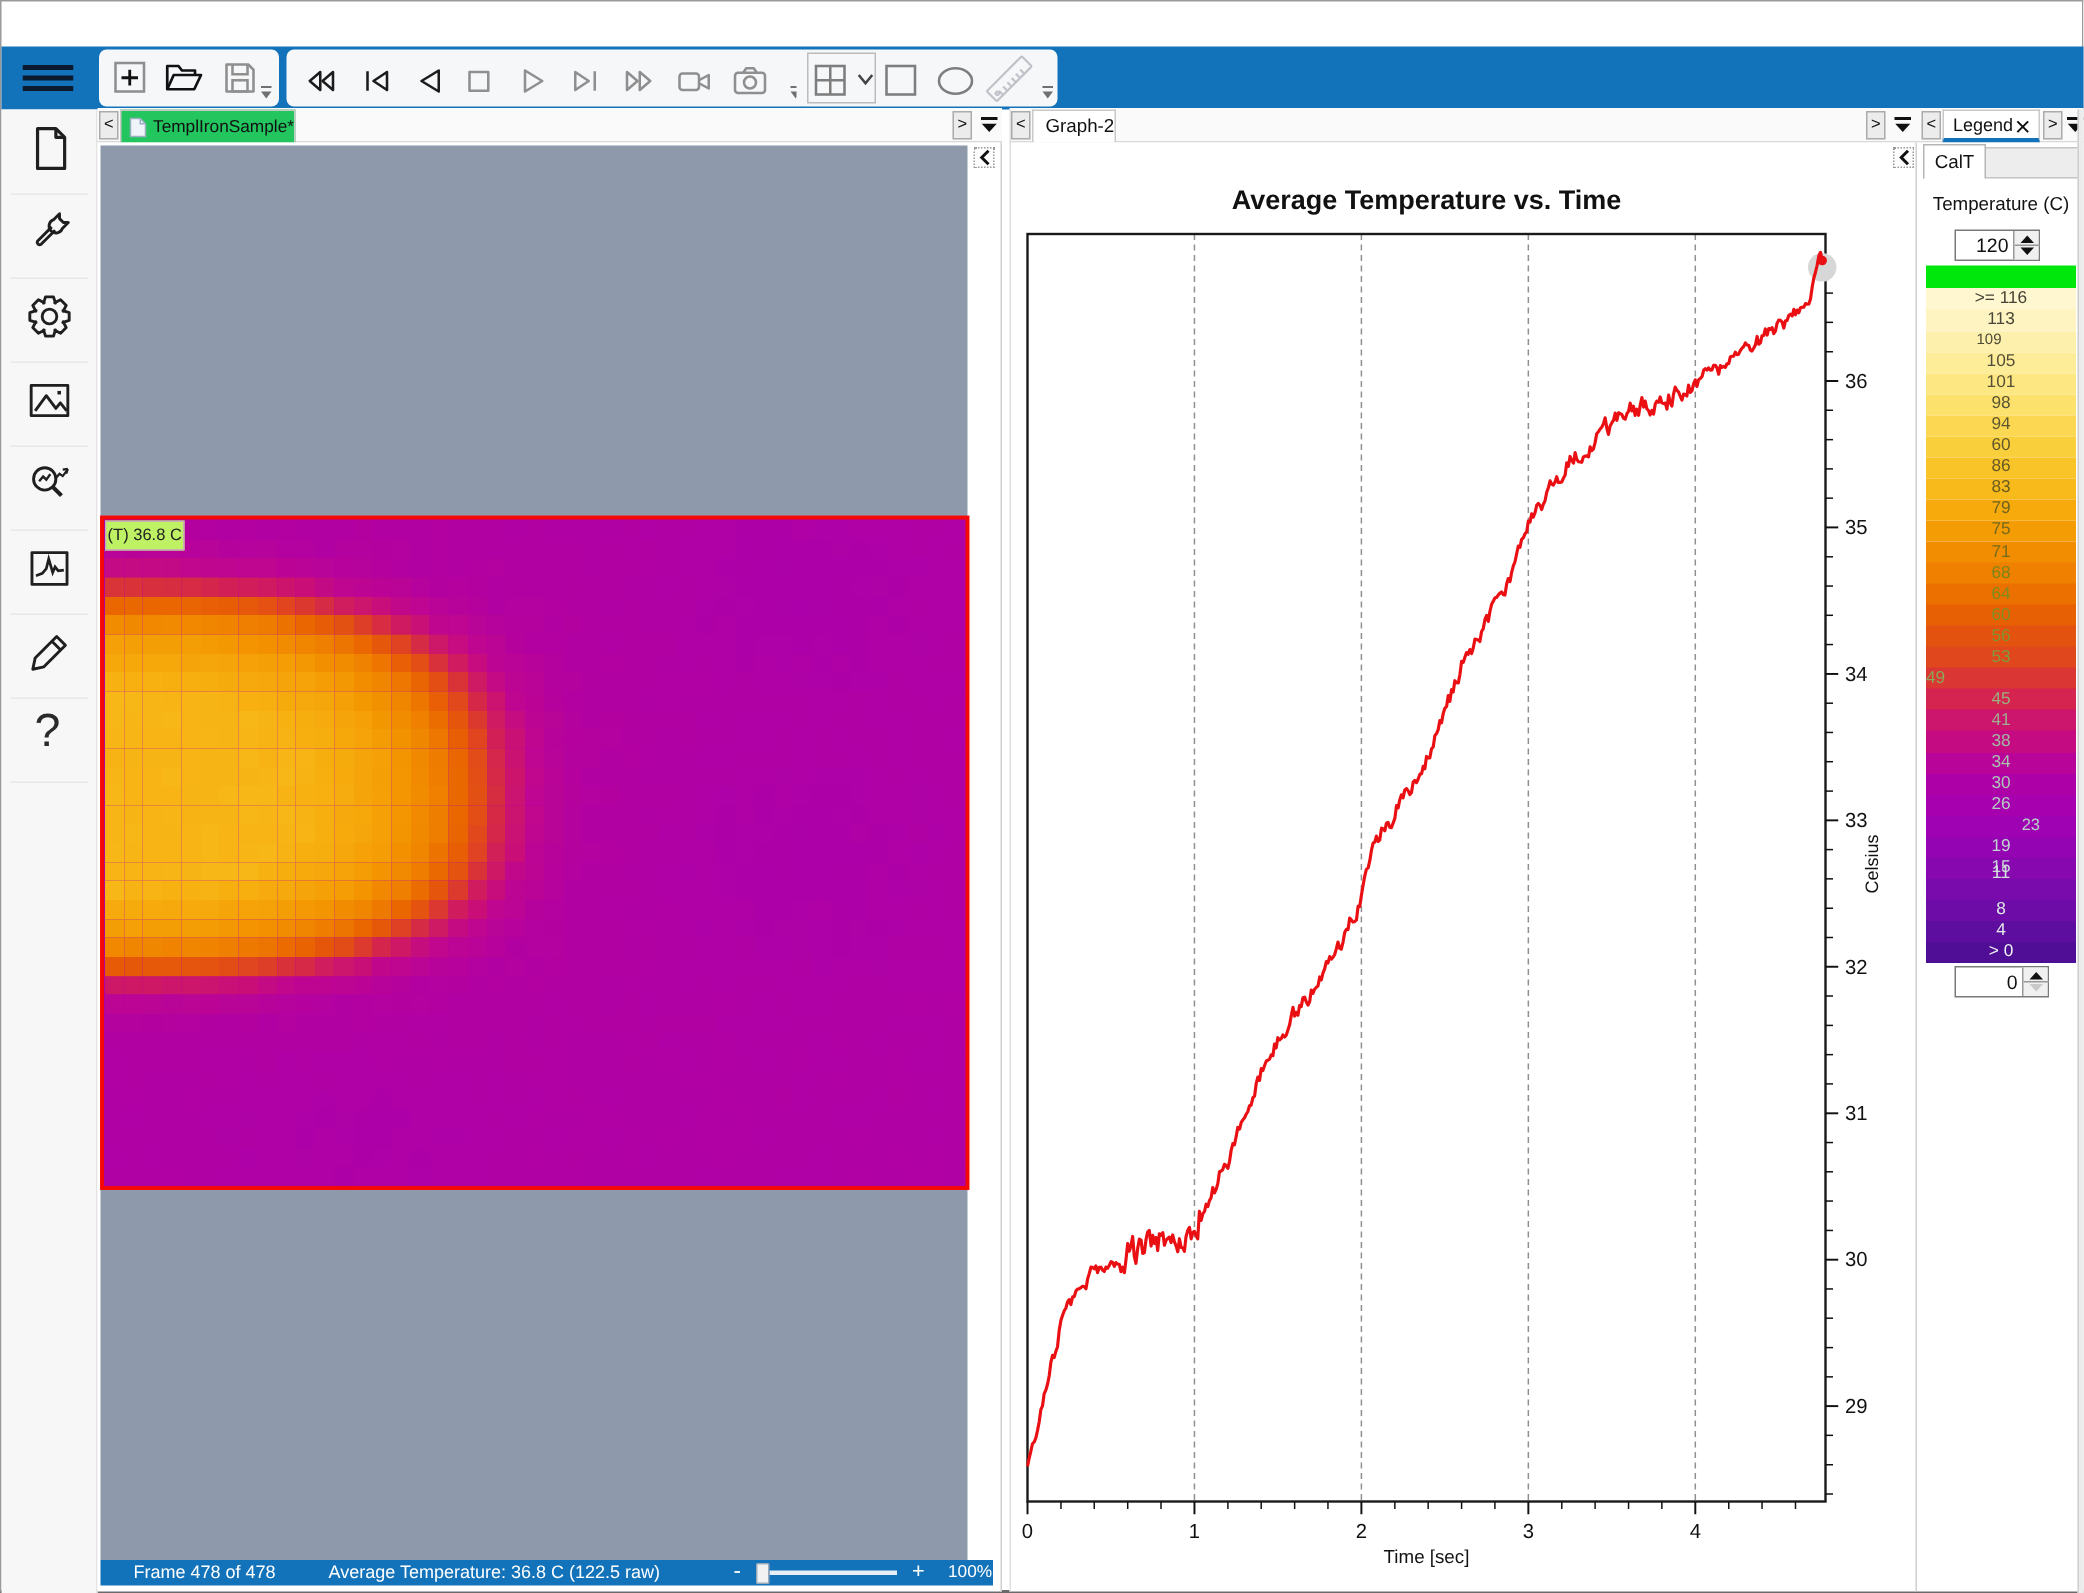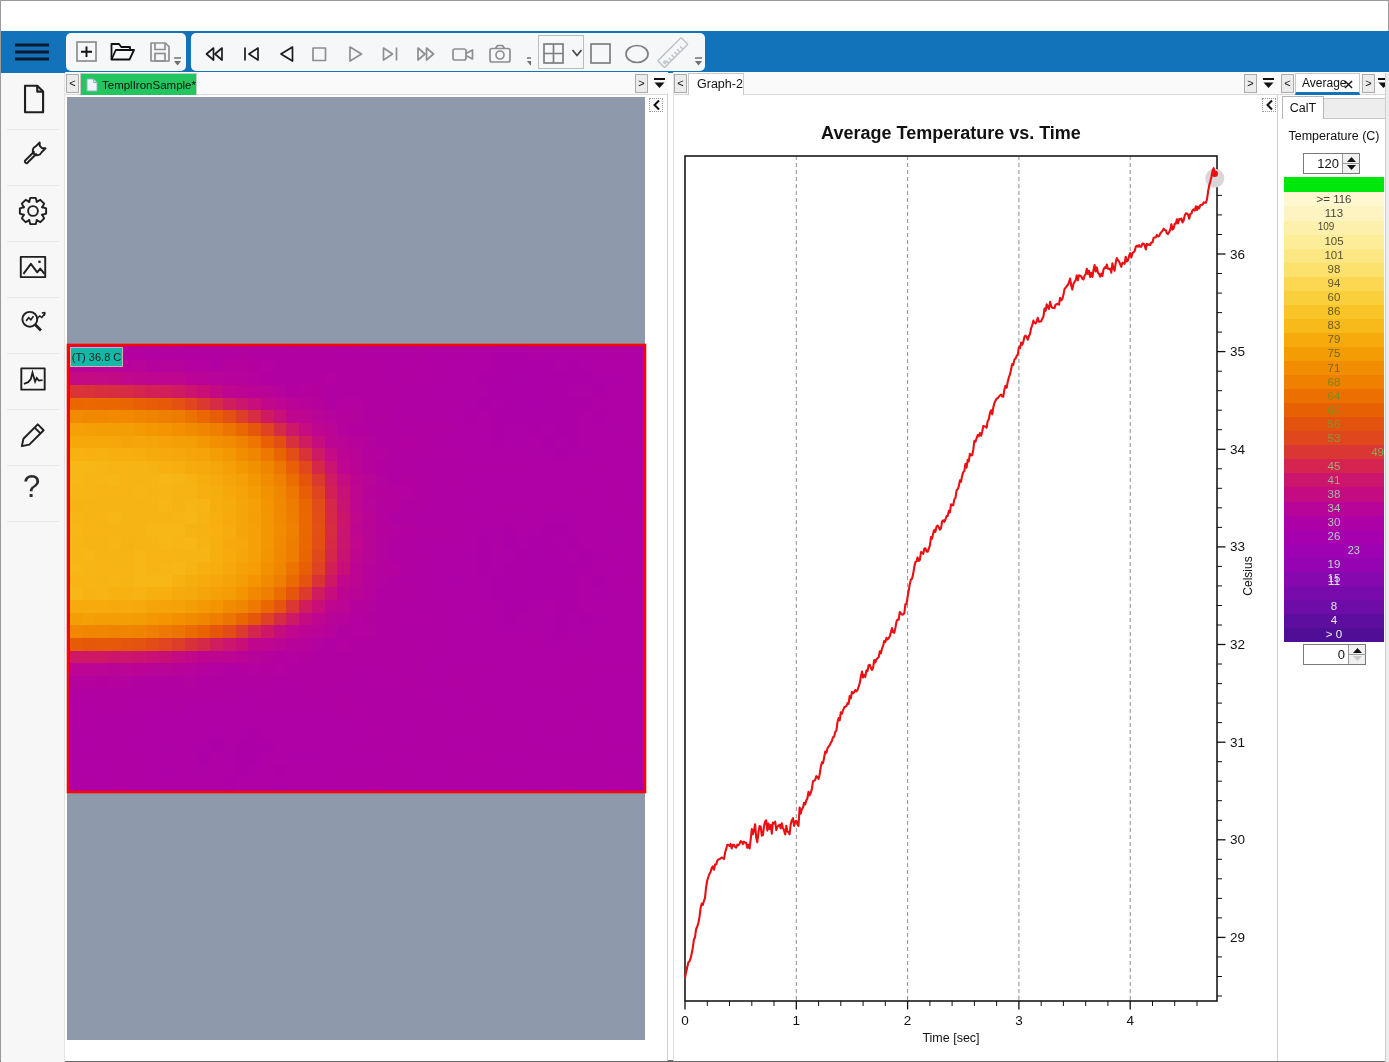--- a/index.html
+++ b/index.html
@@ -1746,7 +1746,7 @@
 <div class="tabrow" style="left:1277px;width:112px">
  <div class="btn" style="left:3px;top:2px">&lt;</div>
  <div class="abs" style="left:17px;top:1px;width:65px;height:22px;background:#fff;border:1px solid #c9c9c9;border-bottom:3px solid #1373ba">
-   <div class="abs" style="left:6px;top:2px;font-size:12px;color:#111">Average</div>
+   <div class="abs" style="left:6px;top:2px;font-size:12px;color:#111">Legend</div>
    <svg class="abs" style="left:48px;top:6px" width="9" height="9" viewBox="0 0 10 10">
           <path d="M1 1 L9 9 M9 1 L1 9" stroke="#111" stroke-width="1.5"></path>
         </svg>

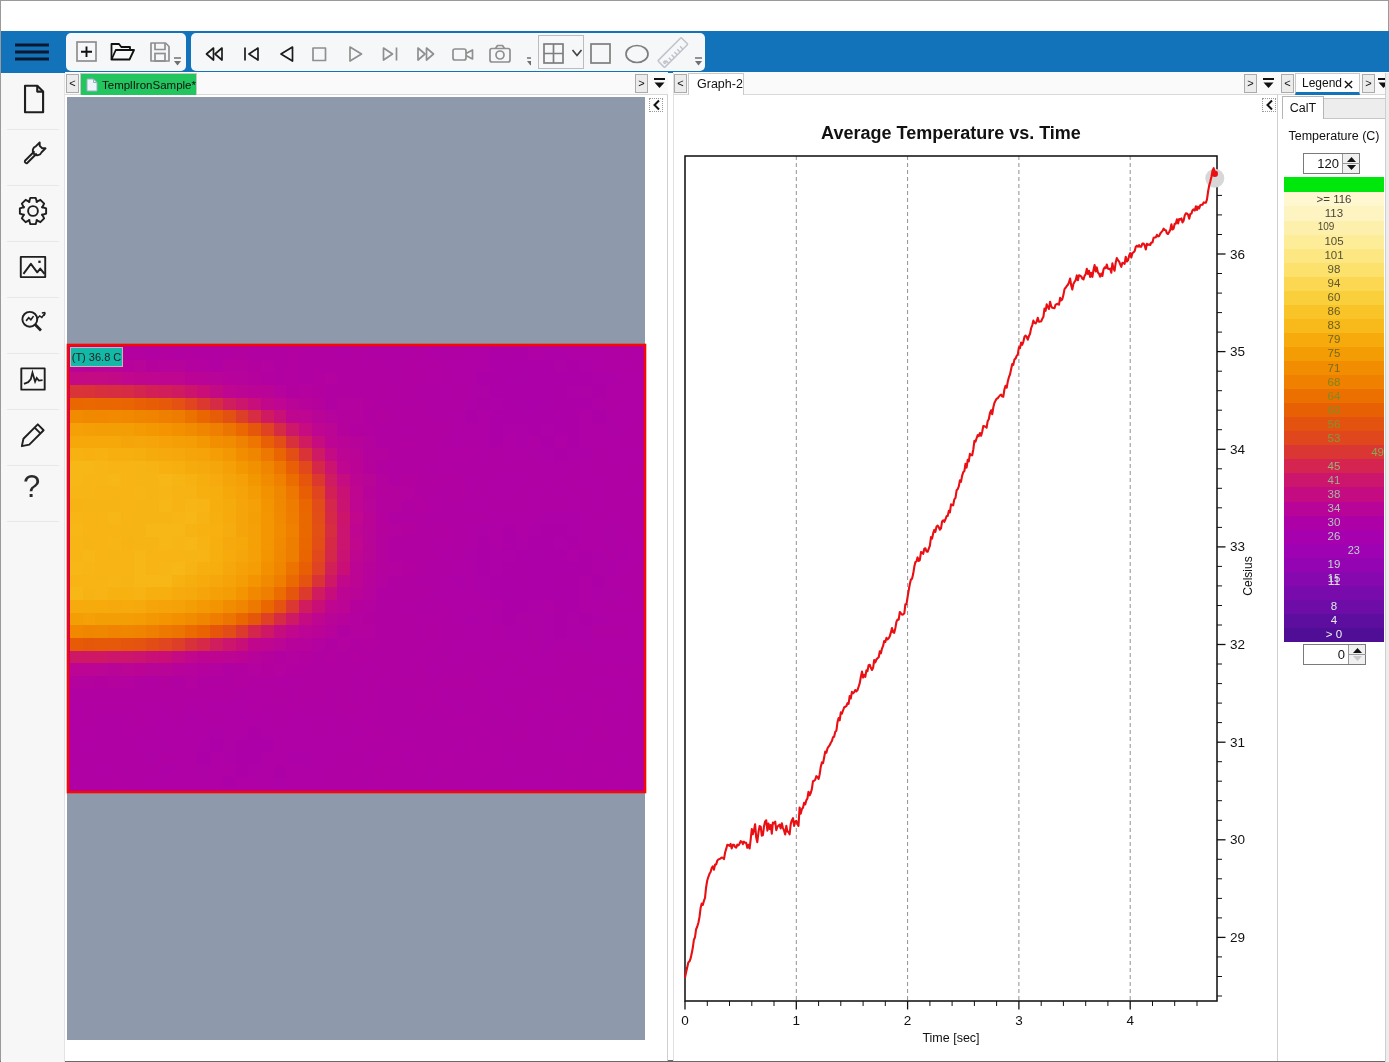--- a/index.html
+++ b/index.html
@@ -1624,7 +1624,7 @@
   <rect x="-2" y="-2" width="577" height="447" fill="none" stroke="#f50806" stroke-width="2.6"></rect>
  </g>
 </svg>
-<div class="abs" style="left:69px;top:346px;width:53px;height:20px;background:#14b8a6;border:1px solid #c8b4b2;font-size:11px;line-height:18px;color:#222;text-align:center">(T) 36.8 C</div>
+<div class="abs" style="left:69px;top:346px;width:53px;height:20px;background:#bef264;border:1px solid #c8b4b2;font-size:11px;line-height:18px;color:#222;text-align:center">(T) 36.8 C</div>
 <div class="abs" style="left:648px;top:97px;width:14px;height:14px;border:1px dotted #9a9a9a;background:#fdfdfd">
       <svg width="12" height="12" viewBox="0 0 12 12" style="margin:0 0 0 1px">
         <path d="M8 1.5 L3.5 6 L8 10.5" fill="none" stroke="#111" stroke-width="2"></path>

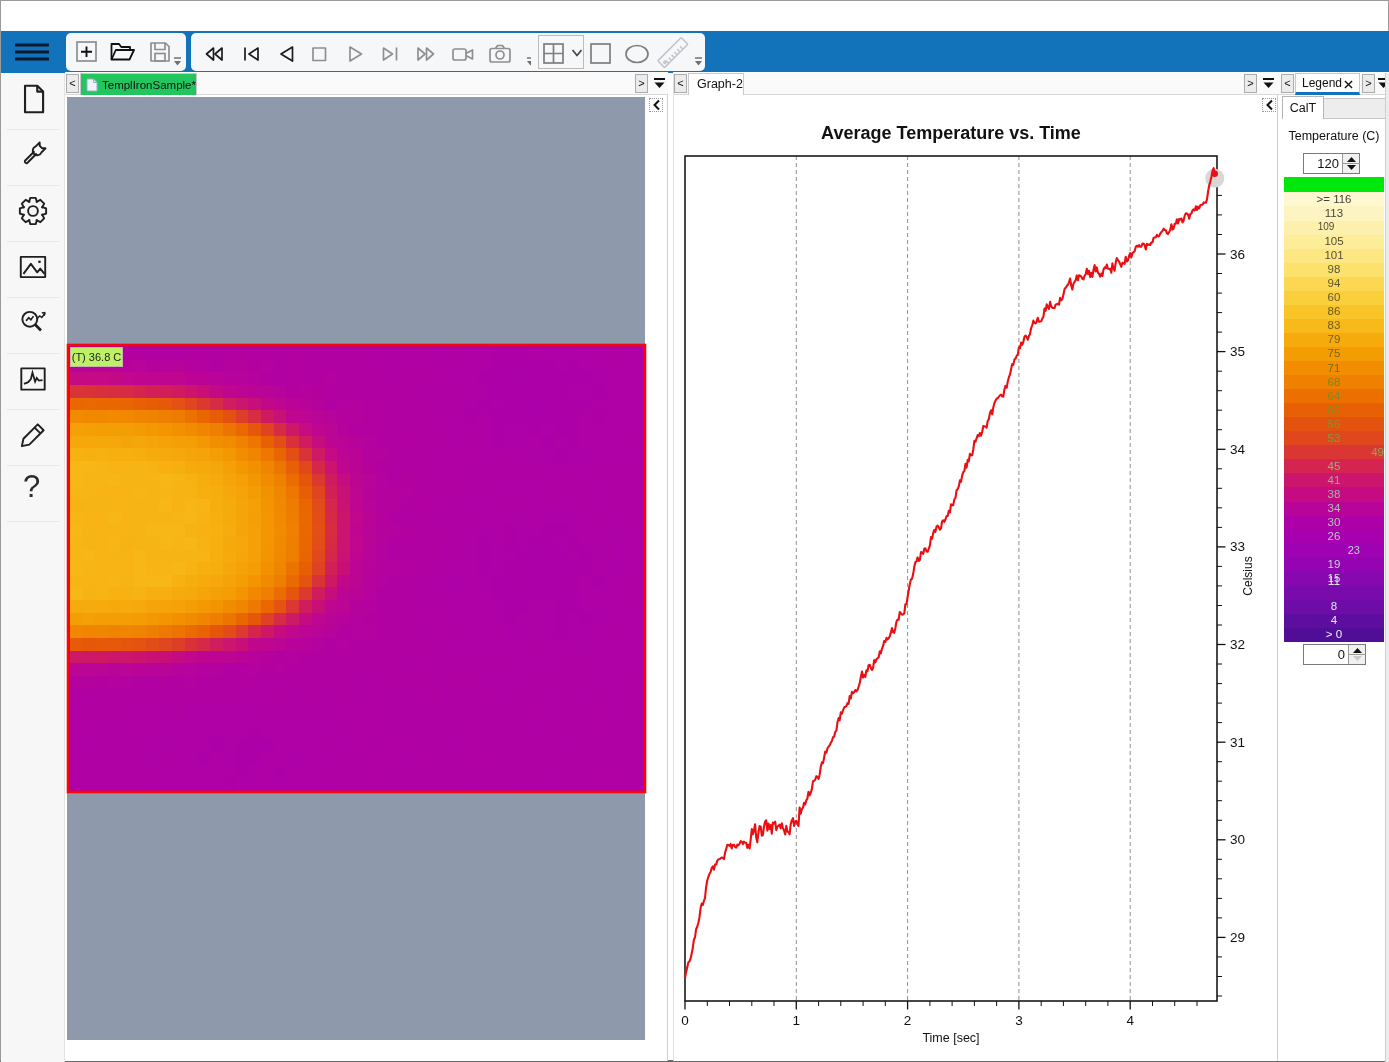--- a/index.html
+++ b/index.html
@@ -1810,7 +1810,7 @@
       <div style="position:absolute;left:0;top:254.25px;width:100px;height:14.55px;background:#e0471d"></div>
       <div style="position:absolute;left:0;top:253.75px;width:100px;height:14.05px;line-height:14.05px;text-align:center;font-size:11.5px;color:#7f9b3f">53</div>
       <div style="position:absolute;left:0;top:268.30px;width:100px;height:14.55px;background:#da3634"></div>
-      <div style="position:absolute;left:0;top:267.80px;width:100px;height:14.05px;line-height:14.05px;text-align:right;font-size:11.5px;color:#8aa855">49</div>
+      <div style="position:absolute;left:0;top:267.80px;width:100px;height:14.05px;line-height:14.05px;text-align:left;font-size:11.5px;color:#8aa855">49</div>
       <div style="position:absolute;left:0;top:282.35px;width:100px;height:14.55px;background:#d4244f"></div>
       <div style="position:absolute;left:0;top:281.85px;width:100px;height:14.05px;line-height:14.05px;text-align:center;font-size:11.5px;color:#9bb17e">45</div>
       <div style="position:absolute;left:0;top:296.40px;width:100px;height:14.55px;background:#cc156c"></div>

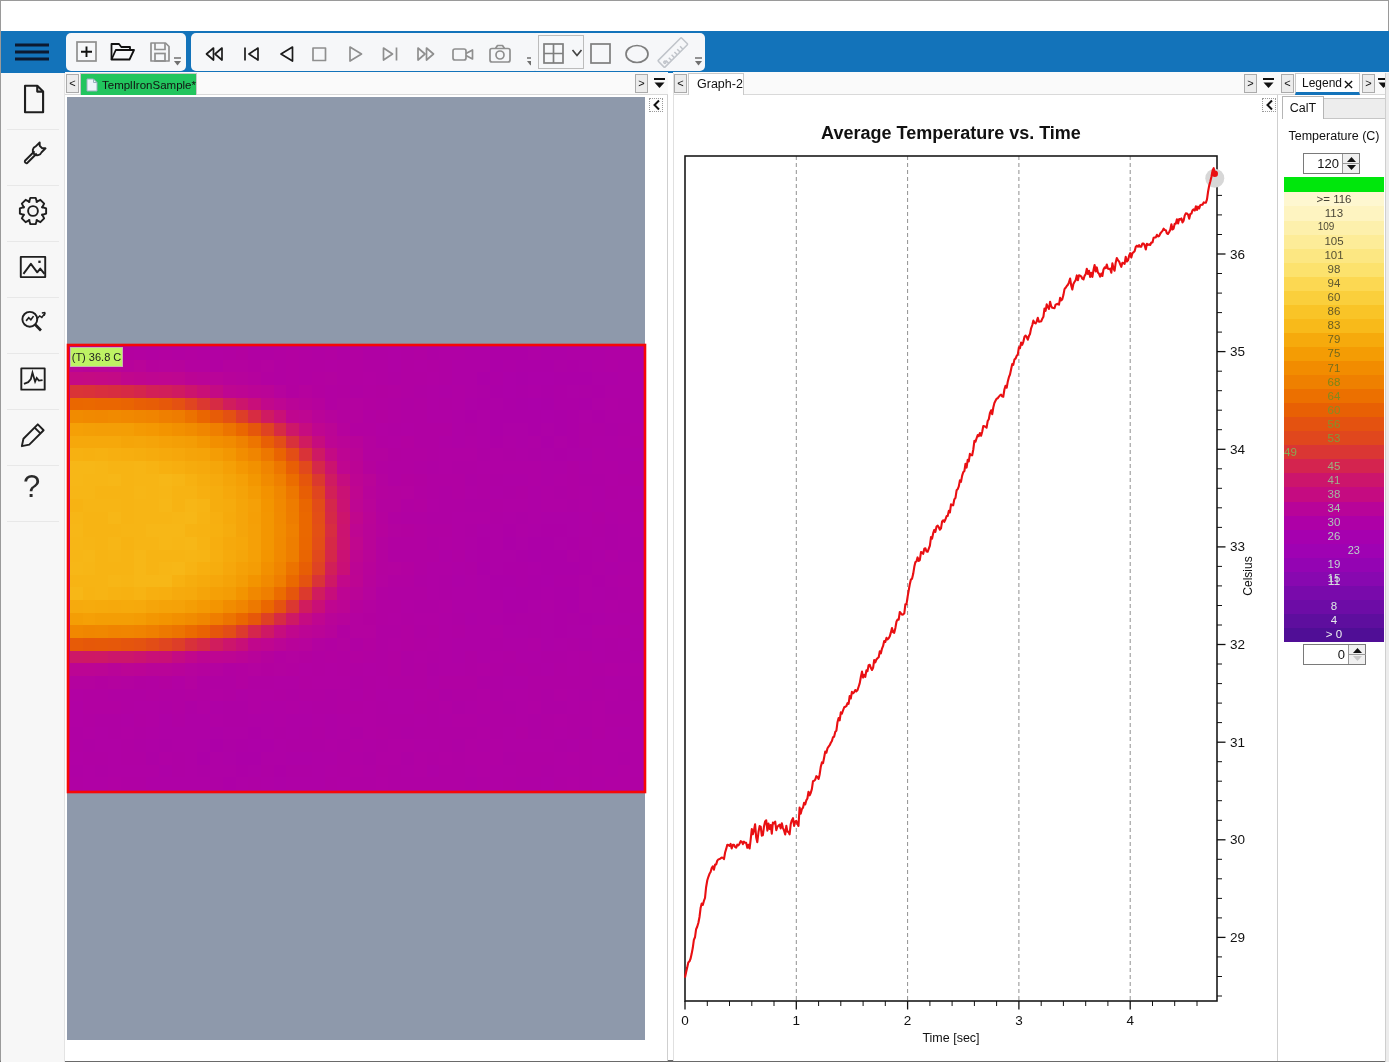--- a/index.html
+++ b/index.html
@@ -1631,6 +1631,15 @@
       </svg>
     </div>
 
+<div class="abs" style="left:66px;top:1039px;width:595px;height:17px;background:#1373ba;color:#fff;font-size:12px">
+ <div class="abs" style="left:22px;top:1px">Frame 478 of 478</div>
+ <div class="abs" style="left:152px;top:1px">Average Temperature: 36.8 C (122.5 raw)</div>
+ <div class="abs" style="left:422px;top:-1px;font-size:15px">-</div>
+ <div class="abs" style="left:446px;top:7px;width:85px;height:3px;background:#e8eef5"></div>
+ <div class="abs" style="left:437px;top:1.5px;width:9px;height:14px;background:#f2f2f2;border:1px solid #9ab;border-radius:1px"></div>
+ <div class="abs" style="left:541px;top:0px;font-size:14.5px">+</div>
+ <div class="abs" style="left:565px;top:2px;font-size:11.5px">100%</div>
+</div>
 
 <div class="tabrow" style="left:672px;width:605px">
  <div class="btn" style="left:1px;top:2px">&lt;</div>

